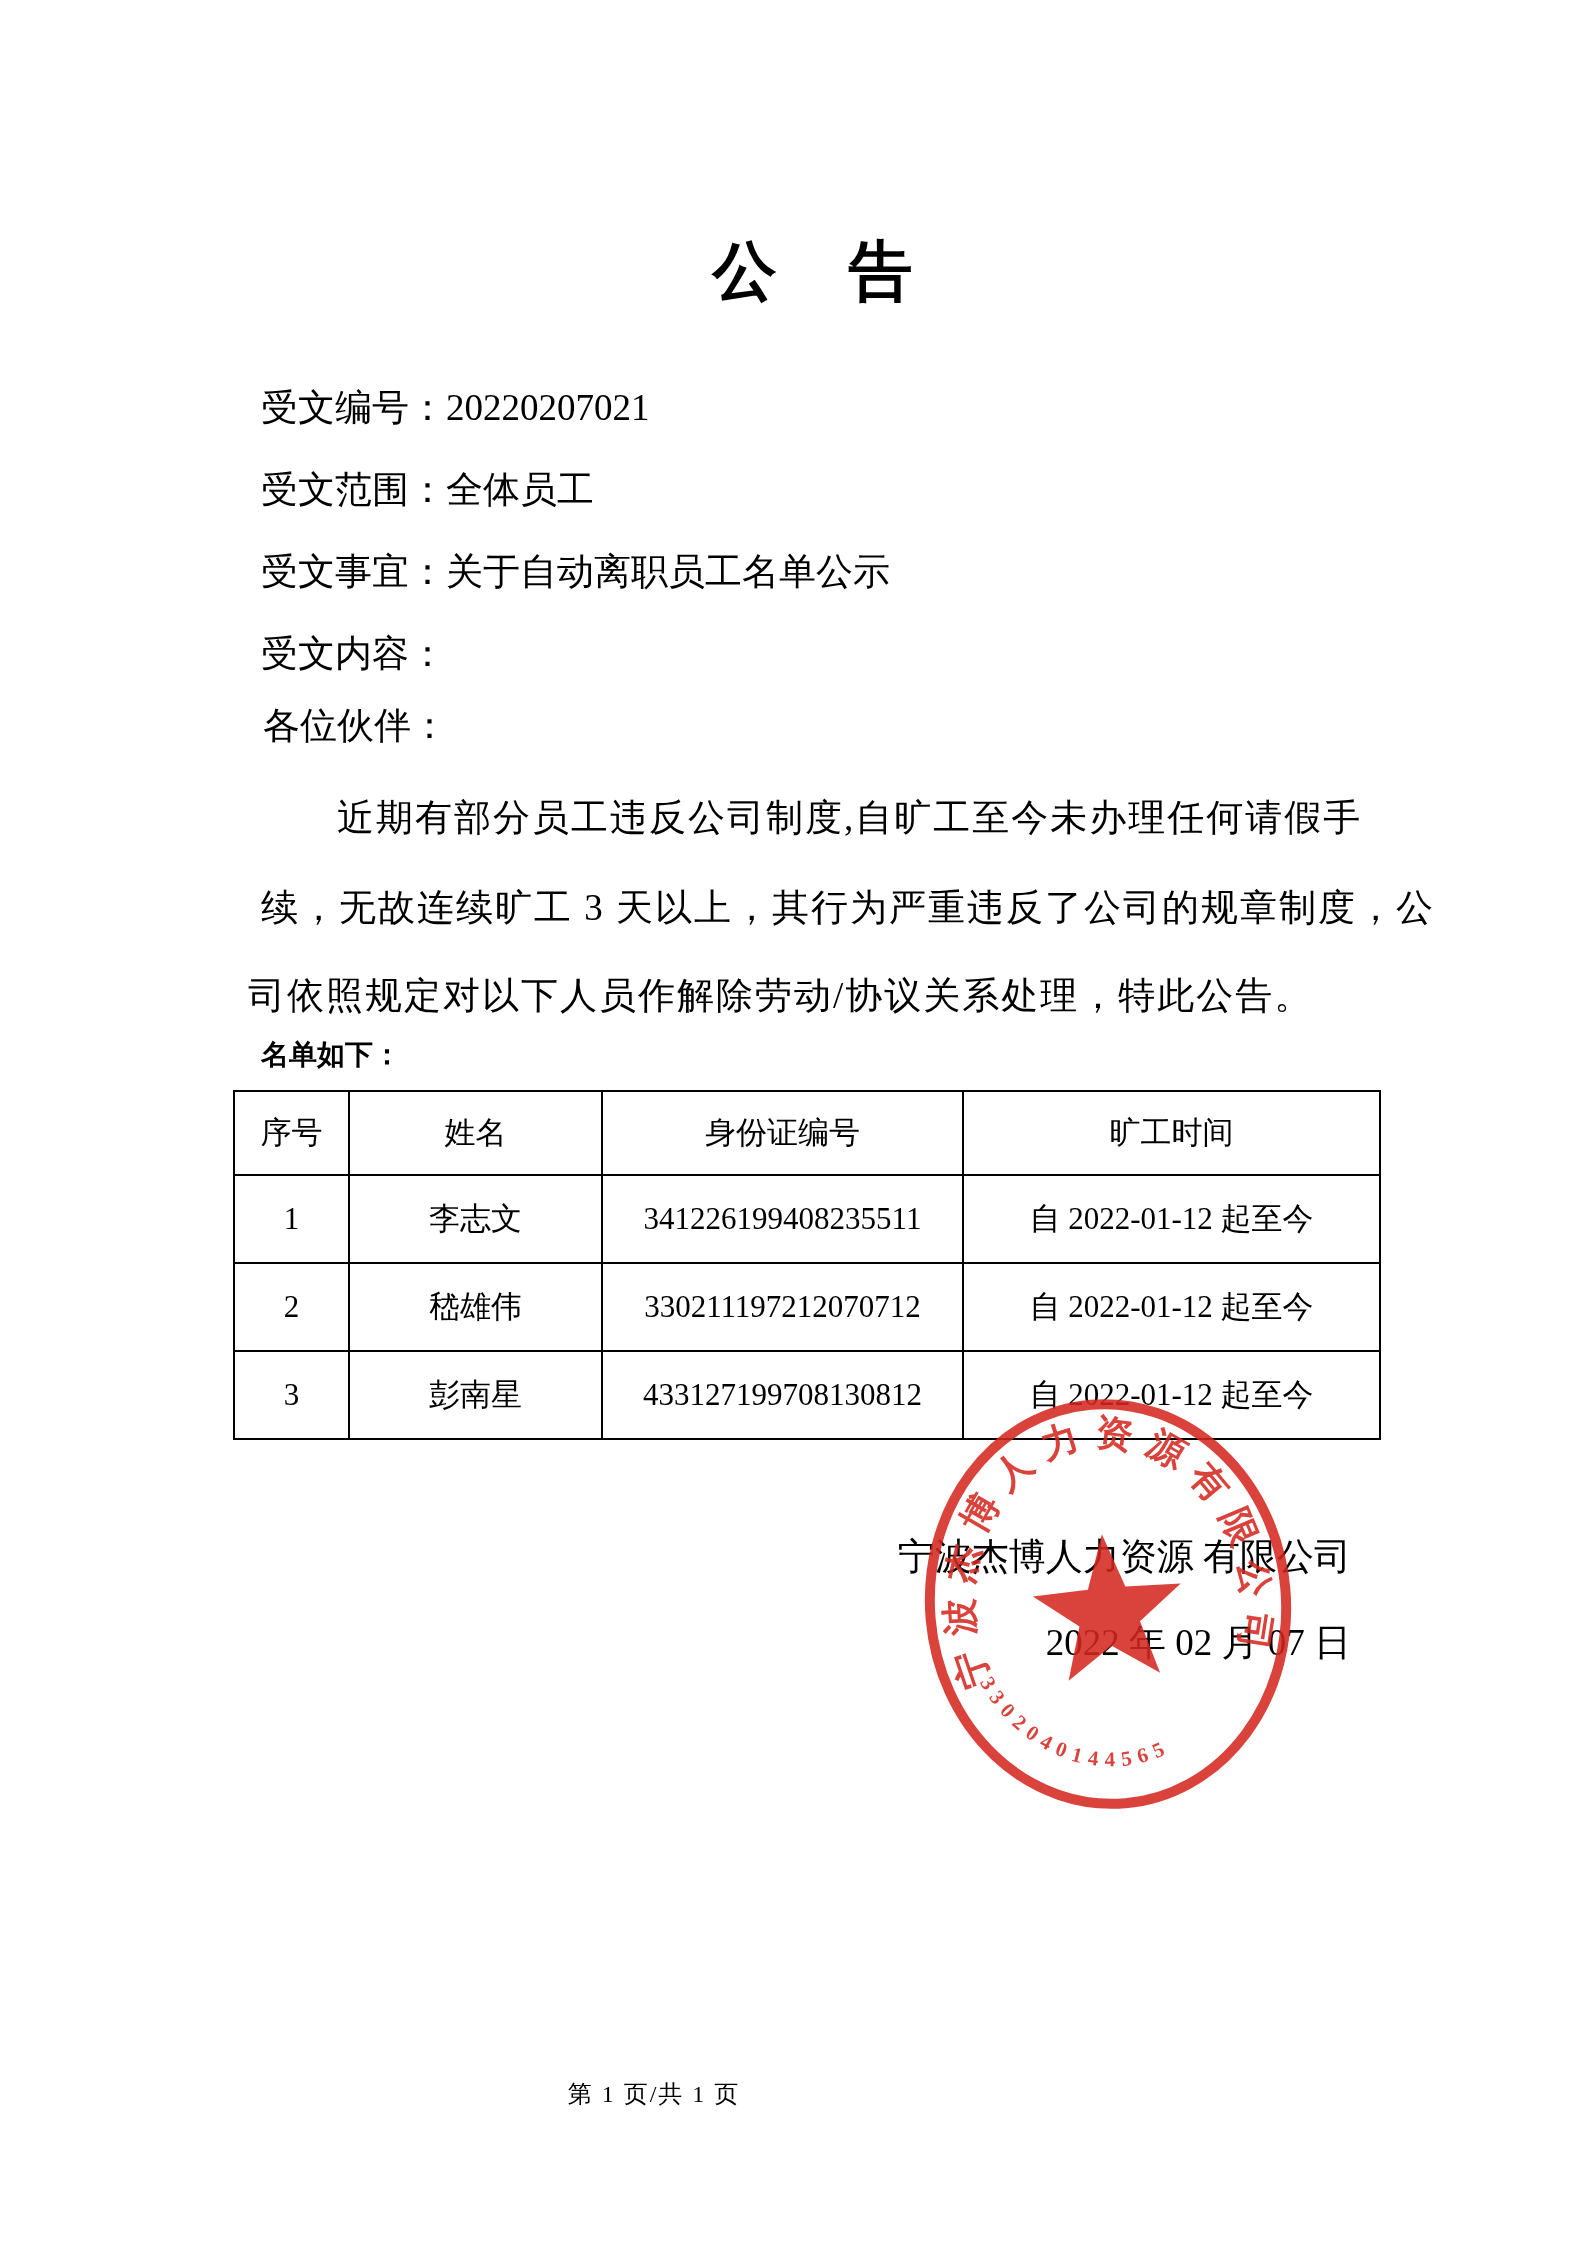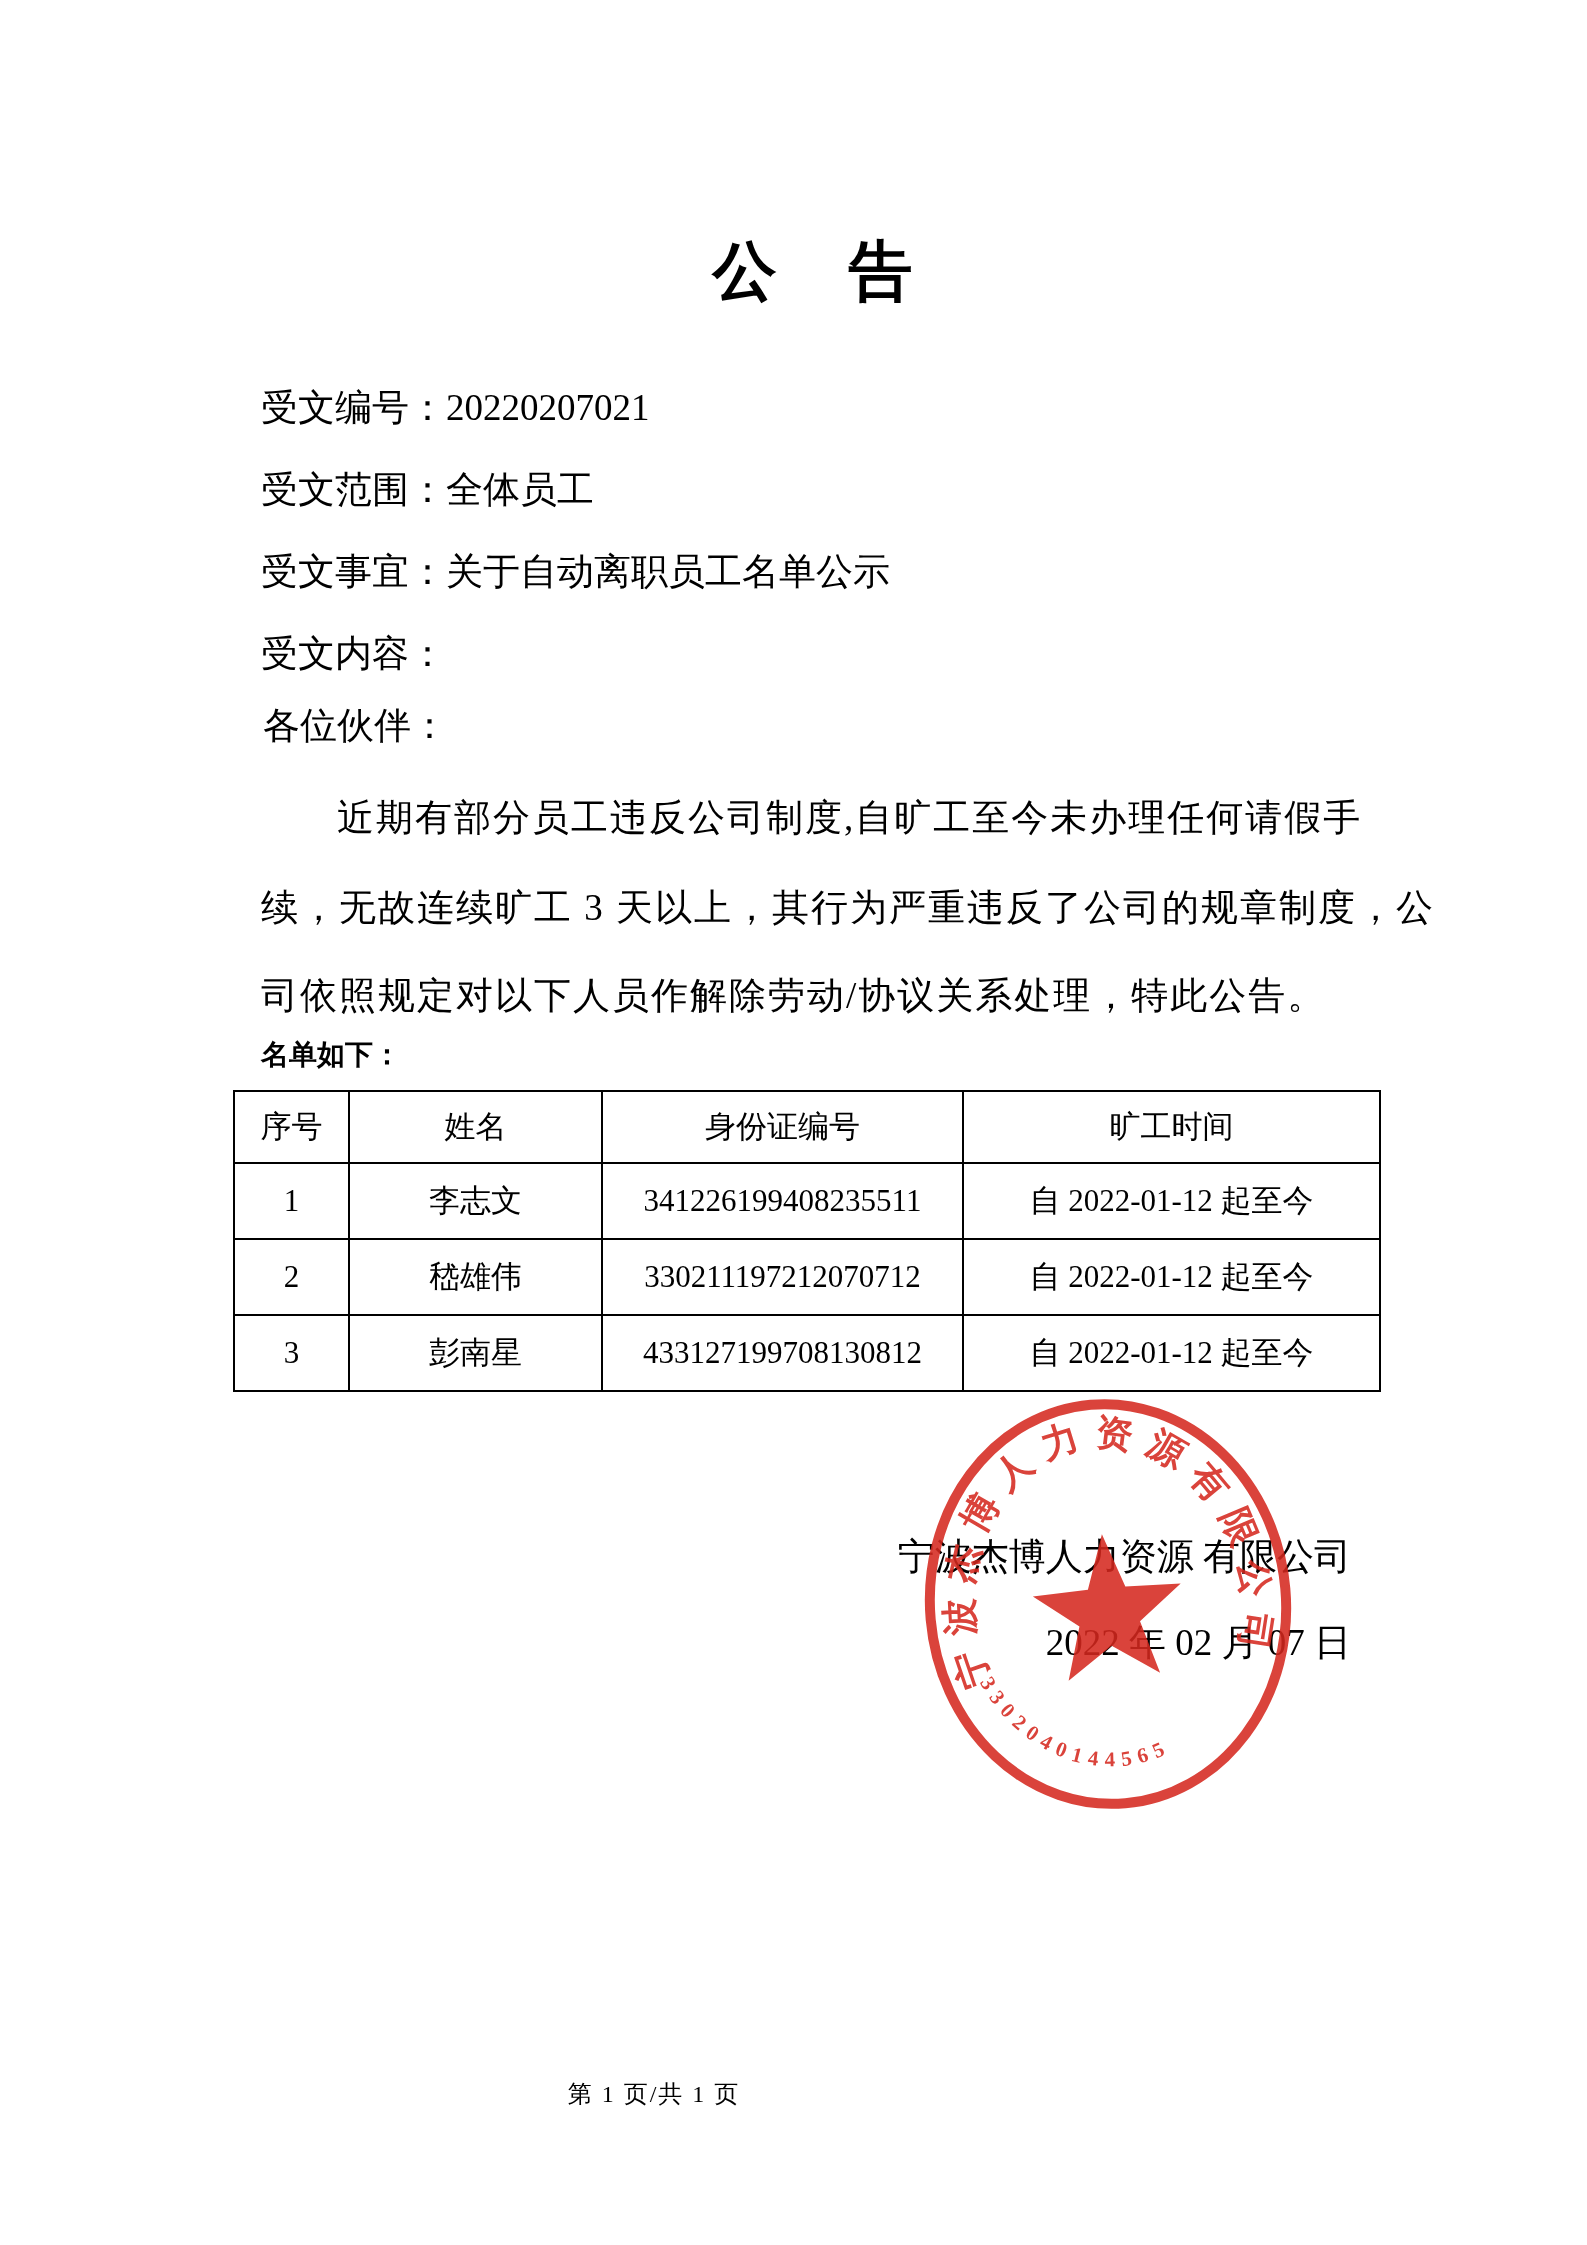--- a/index.html
+++ b/index.html
@@ -25,7 +25,7 @@
   .para-line{font-size:37px;letter-spacing:2px;}
   .p1{left:316px;top:793px;}
   .p2{left:240px;top:883px;}
-  .p3{left:240px;top:971px;}
+  .p3{left:227px;top:971px;}
   .list-label{left:240px;top:1036px;font-size:28px;font-weight:700;}
   table.roster{
     position:absolute;left:233px;top:1090px;

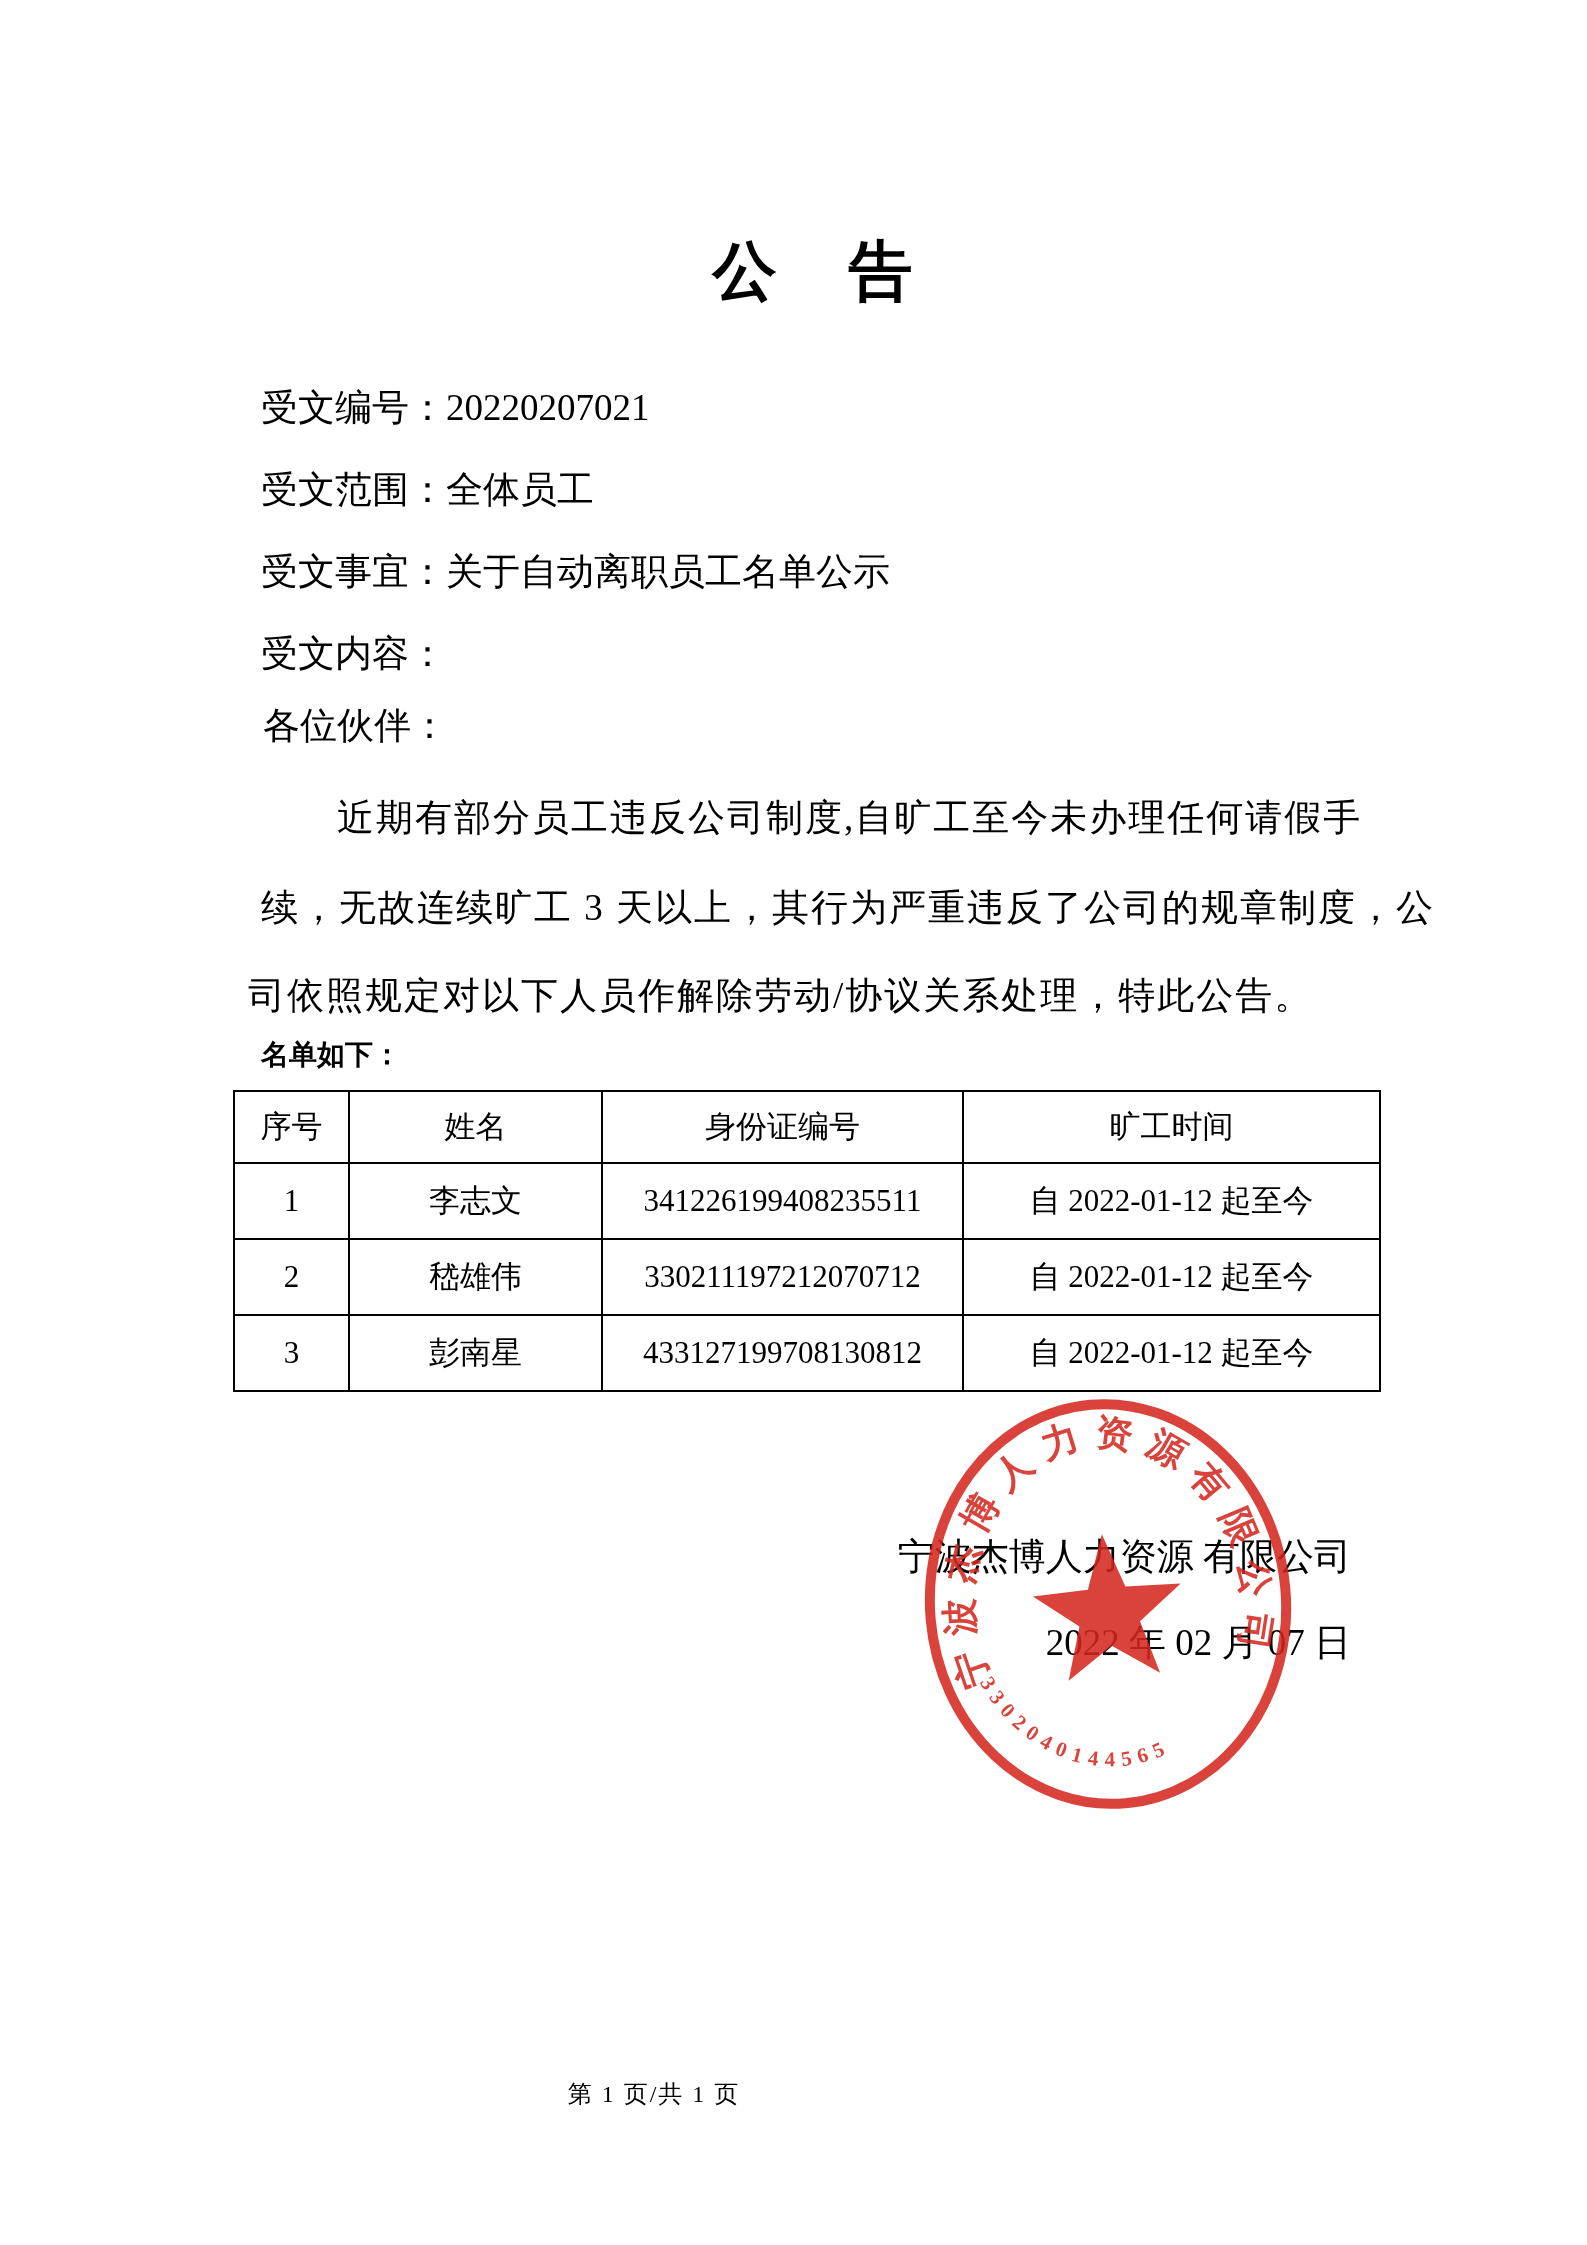--- a/index.html
+++ b/index.html
@@ -37,7 +37,7 @@
   table.roster td{
     border:2px solid #000;
     text-align:center;vertical-align:middle;
-    padding:0;
+    padding:6px;
     overflow:hidden;
   }
   tr.hdr td{height:70px;}

